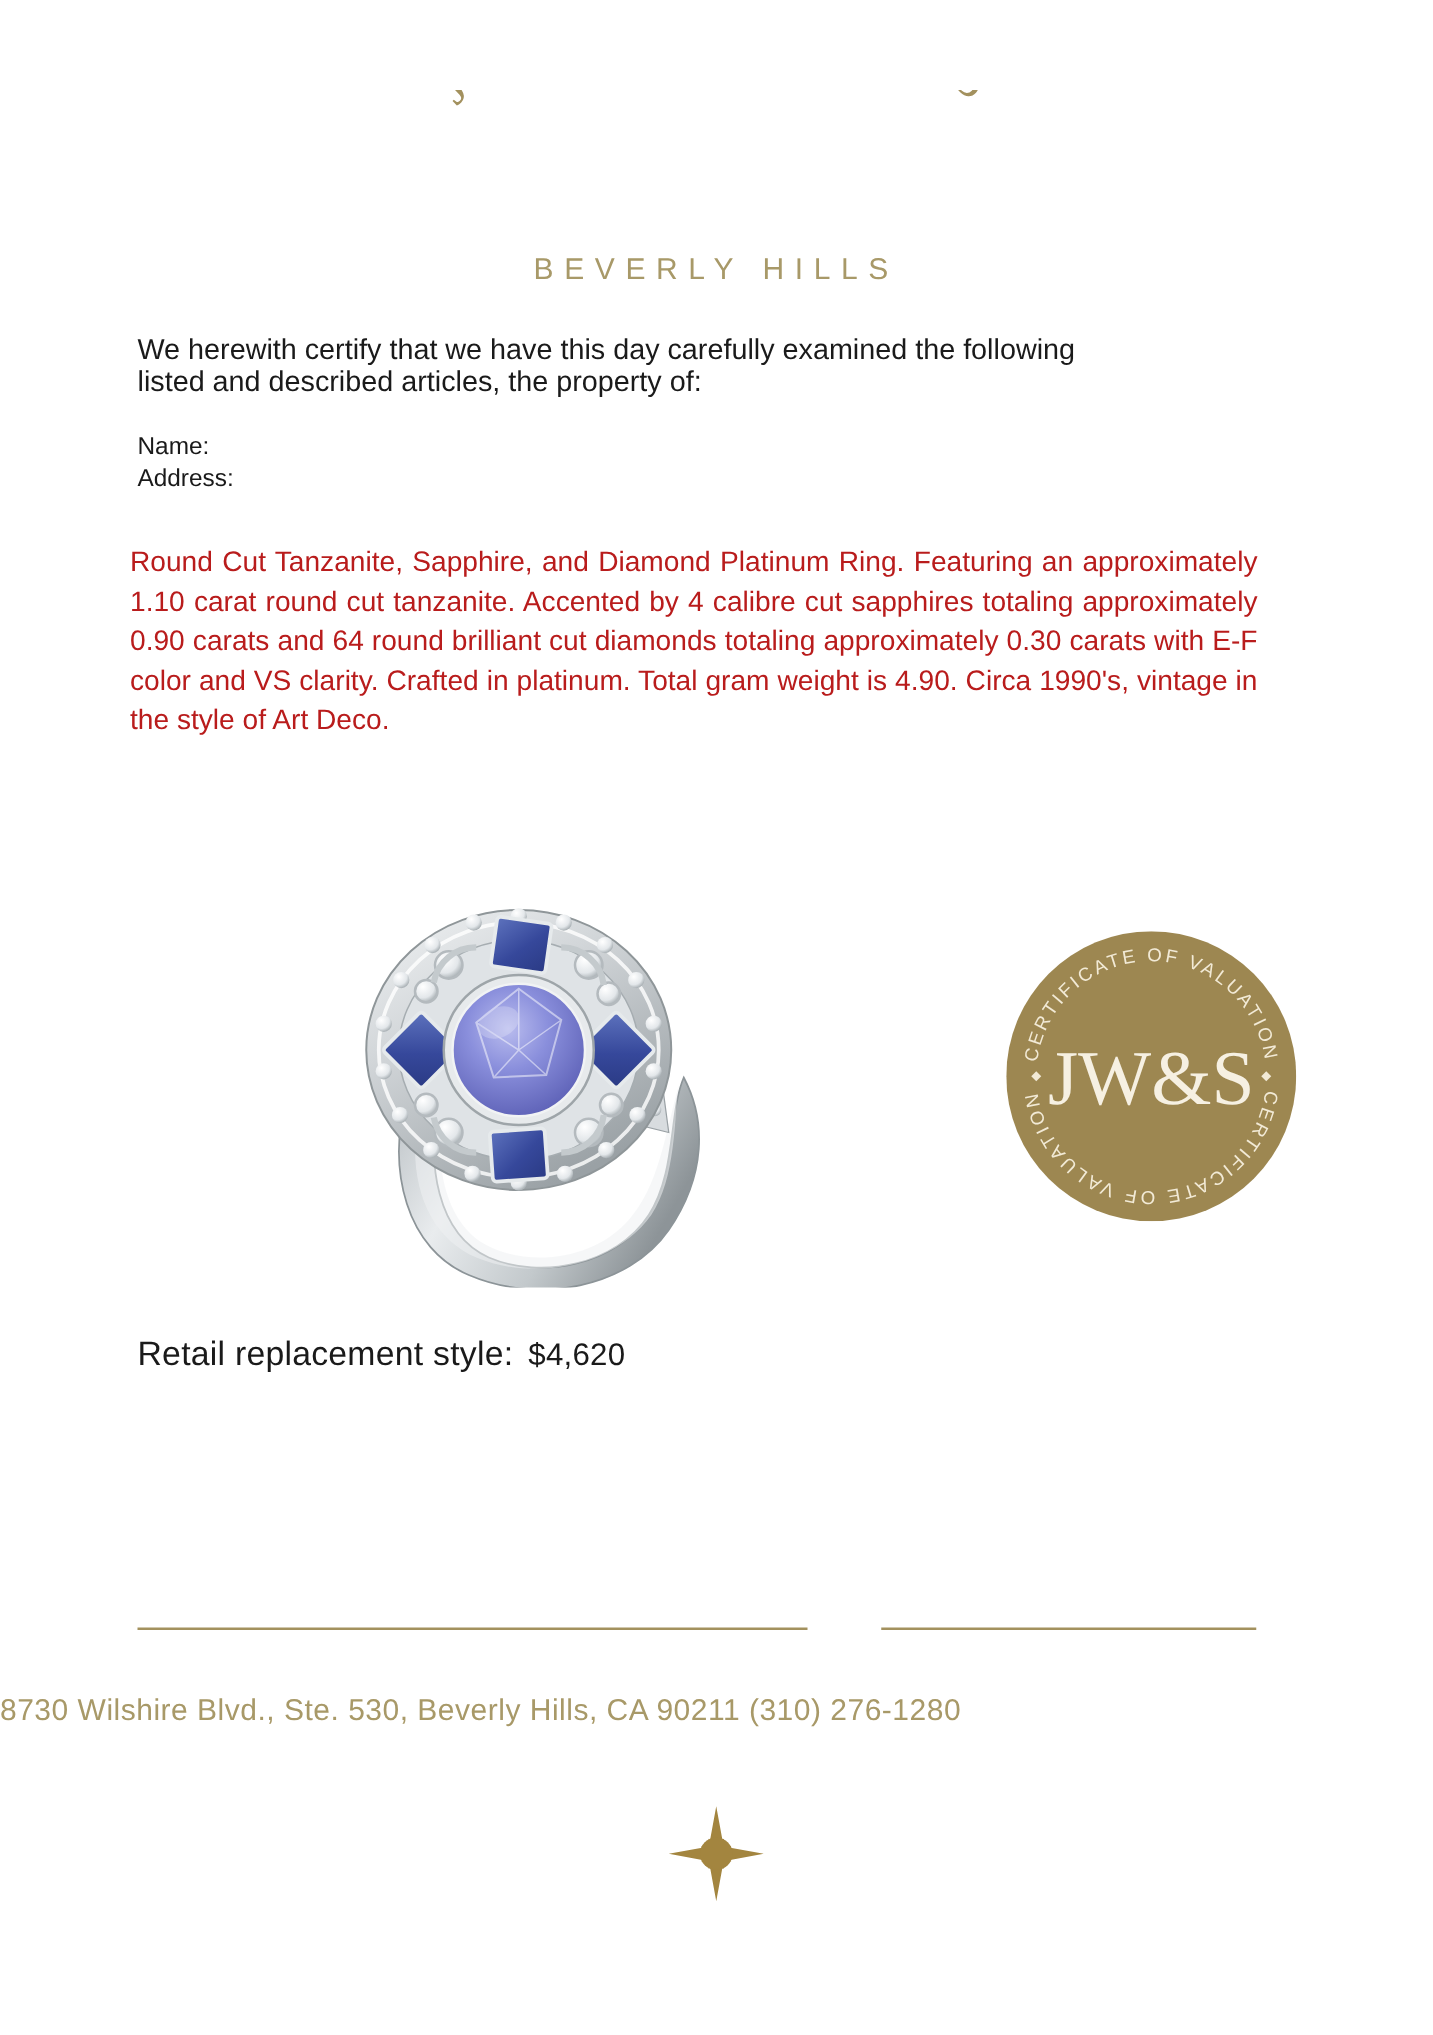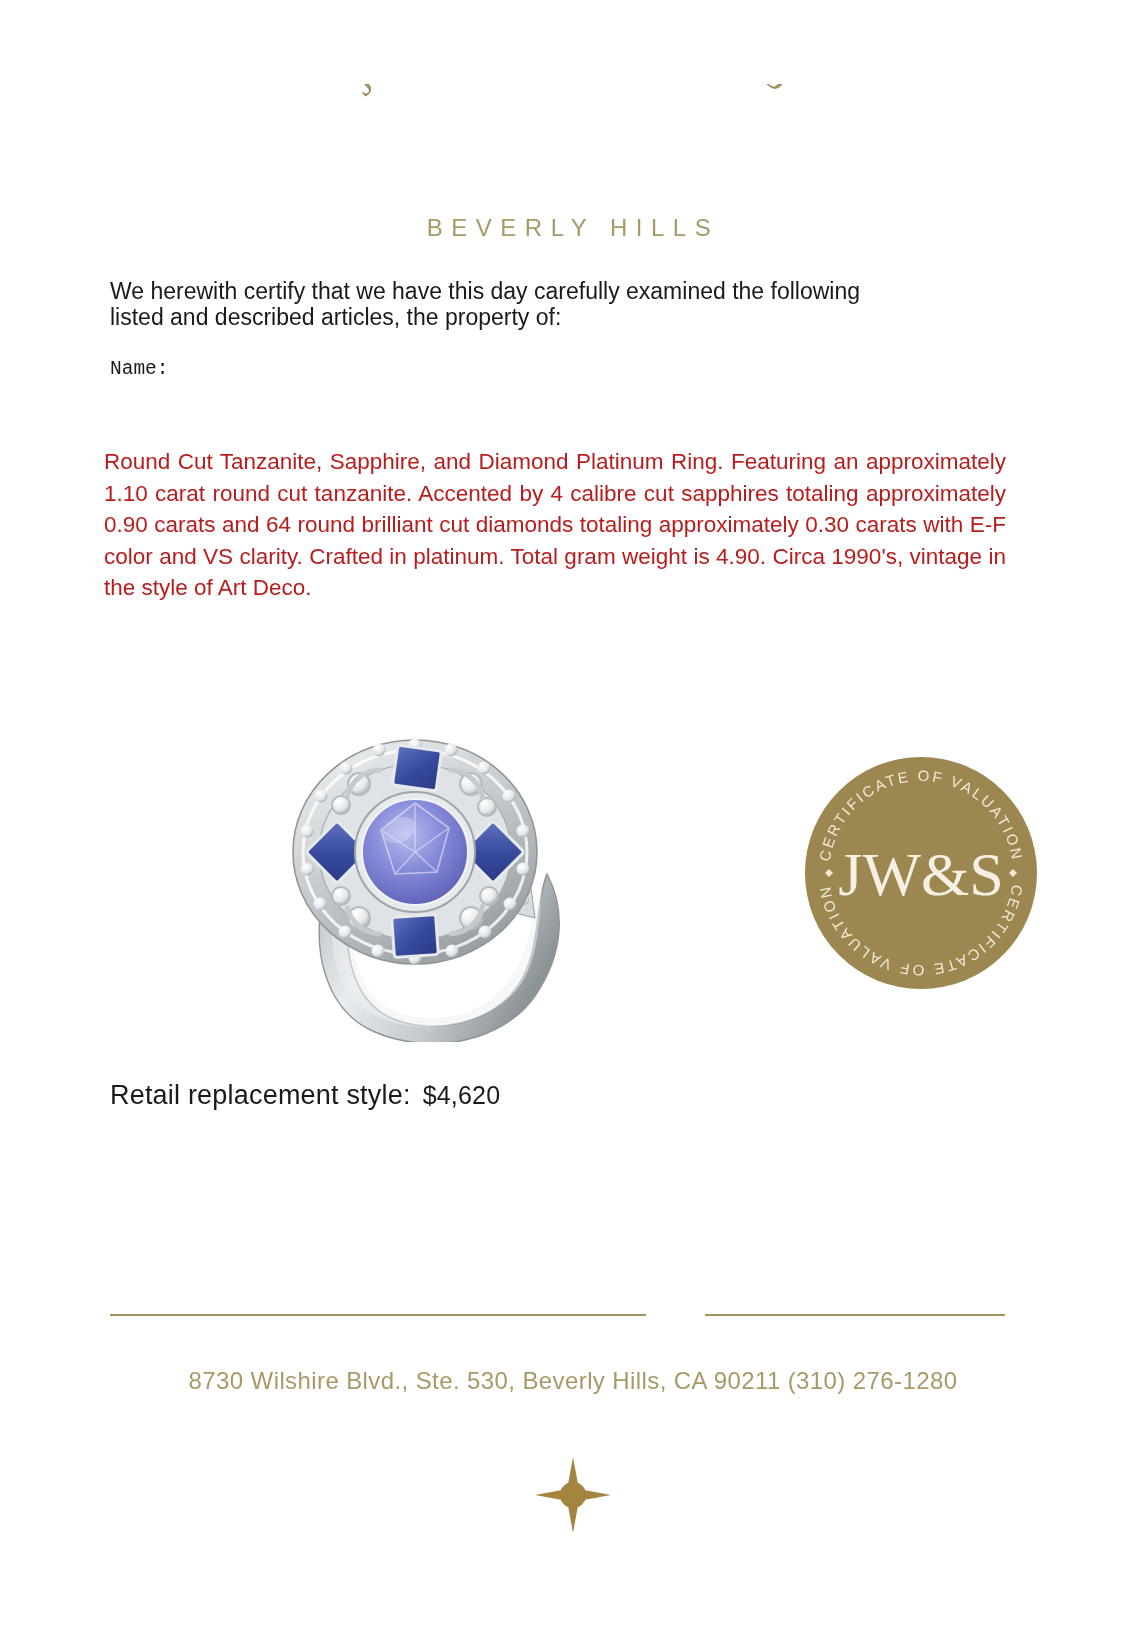--- a/index.html
+++ b/index.html
@@ -18,7 +18,7 @@
     height: 1616px;
     background: #ffffff;
     overflow: hidden;
-    margin: 12px auto;
+    margin: 0 auto;
   }
 
   

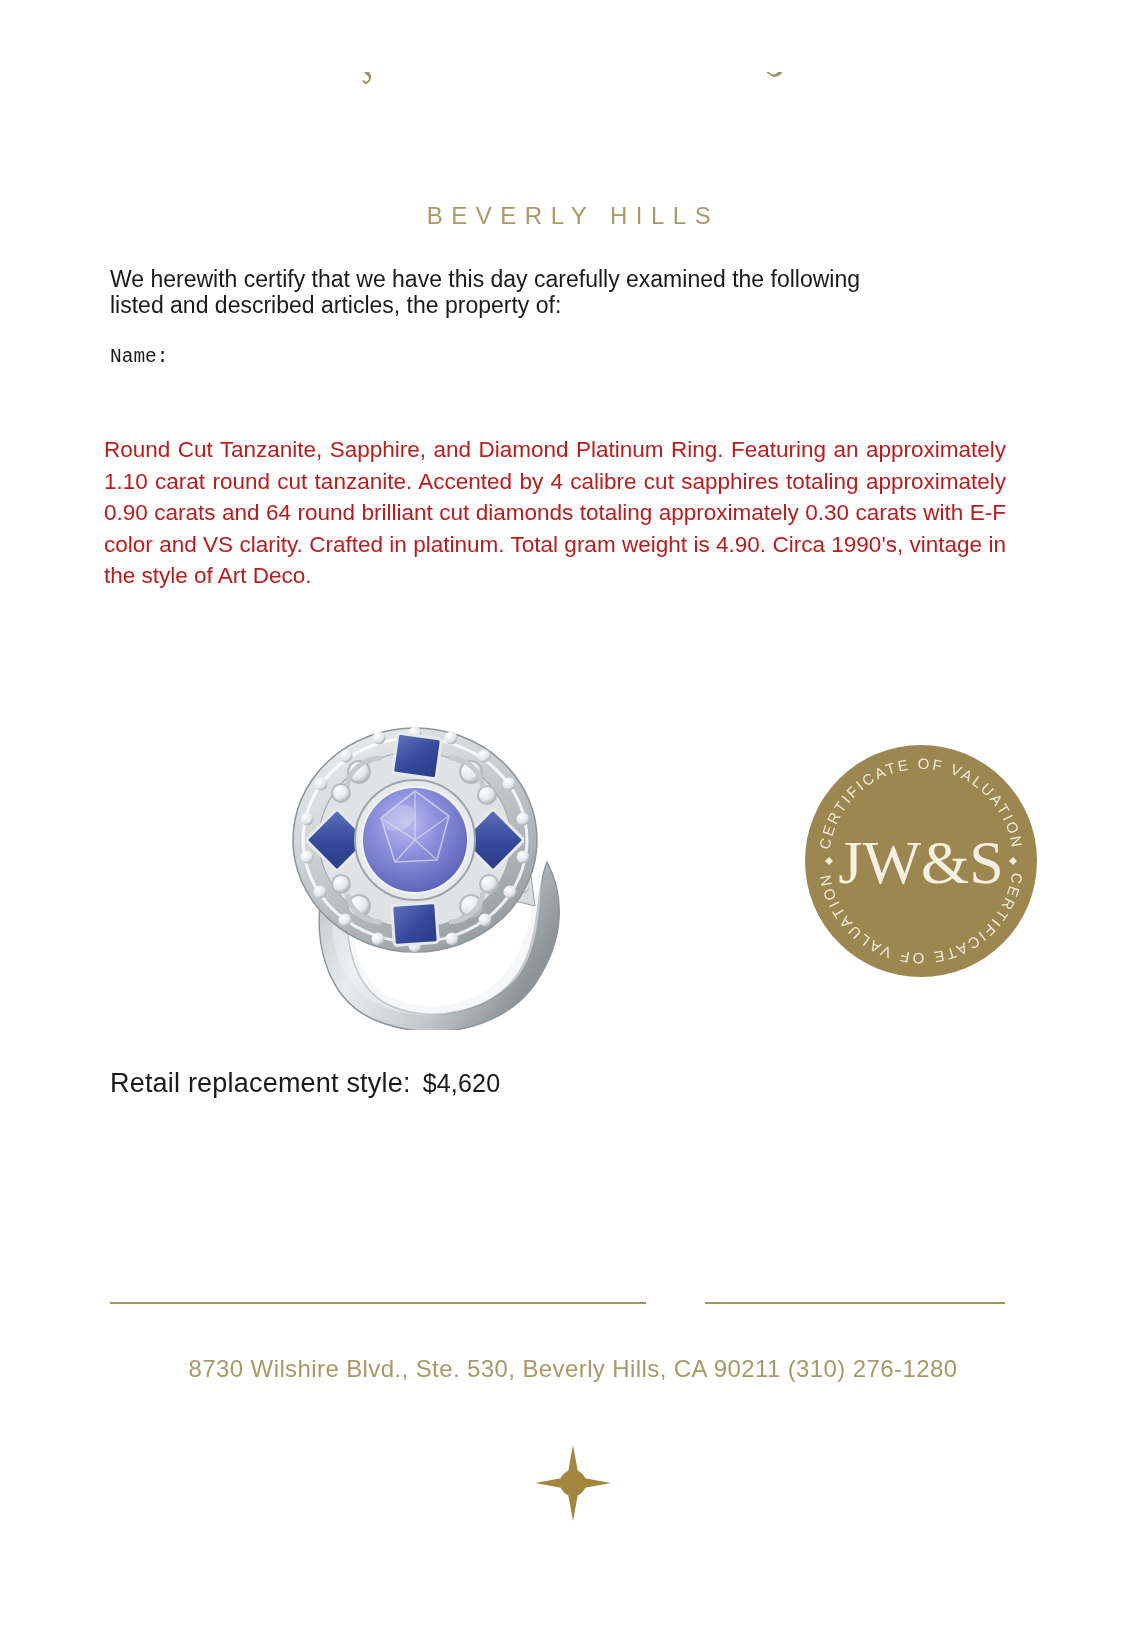--- a/index.html
+++ b/index.html
@@ -72,7 +72,6 @@
     font-size: 19.5px;
     line-height: 26px;
     color: #1a1a1a;
-    font-family: Liberation Mono, monospace;
   }
   .fields .field-row { white-space: nowrap; }
 

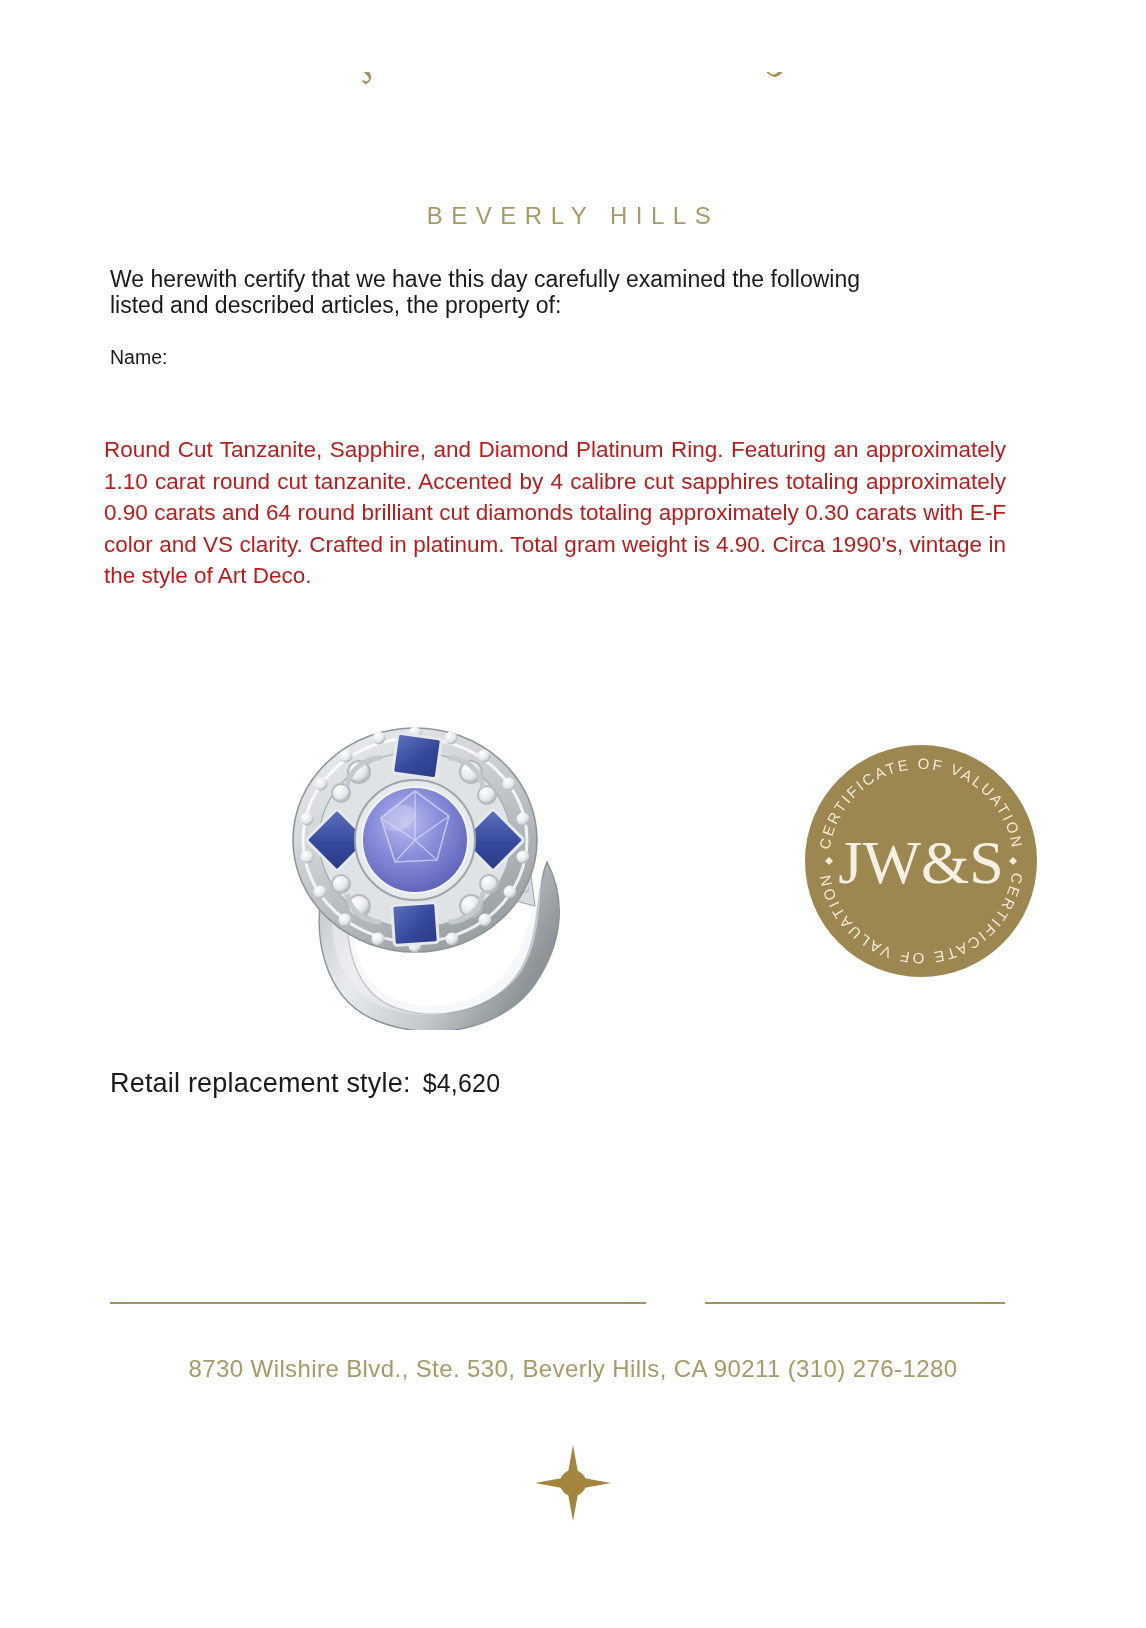--- a/index.html
+++ b/index.html
@@ -199,6 +199,10 @@
   <div class="fields">
     <div class="field-row">
       <span>Name:</span>
+      <span></span>
+    </div>
+    <div class="field-row">
+      <span>Address:</span>
       <span></span>
     </div>
   </div>

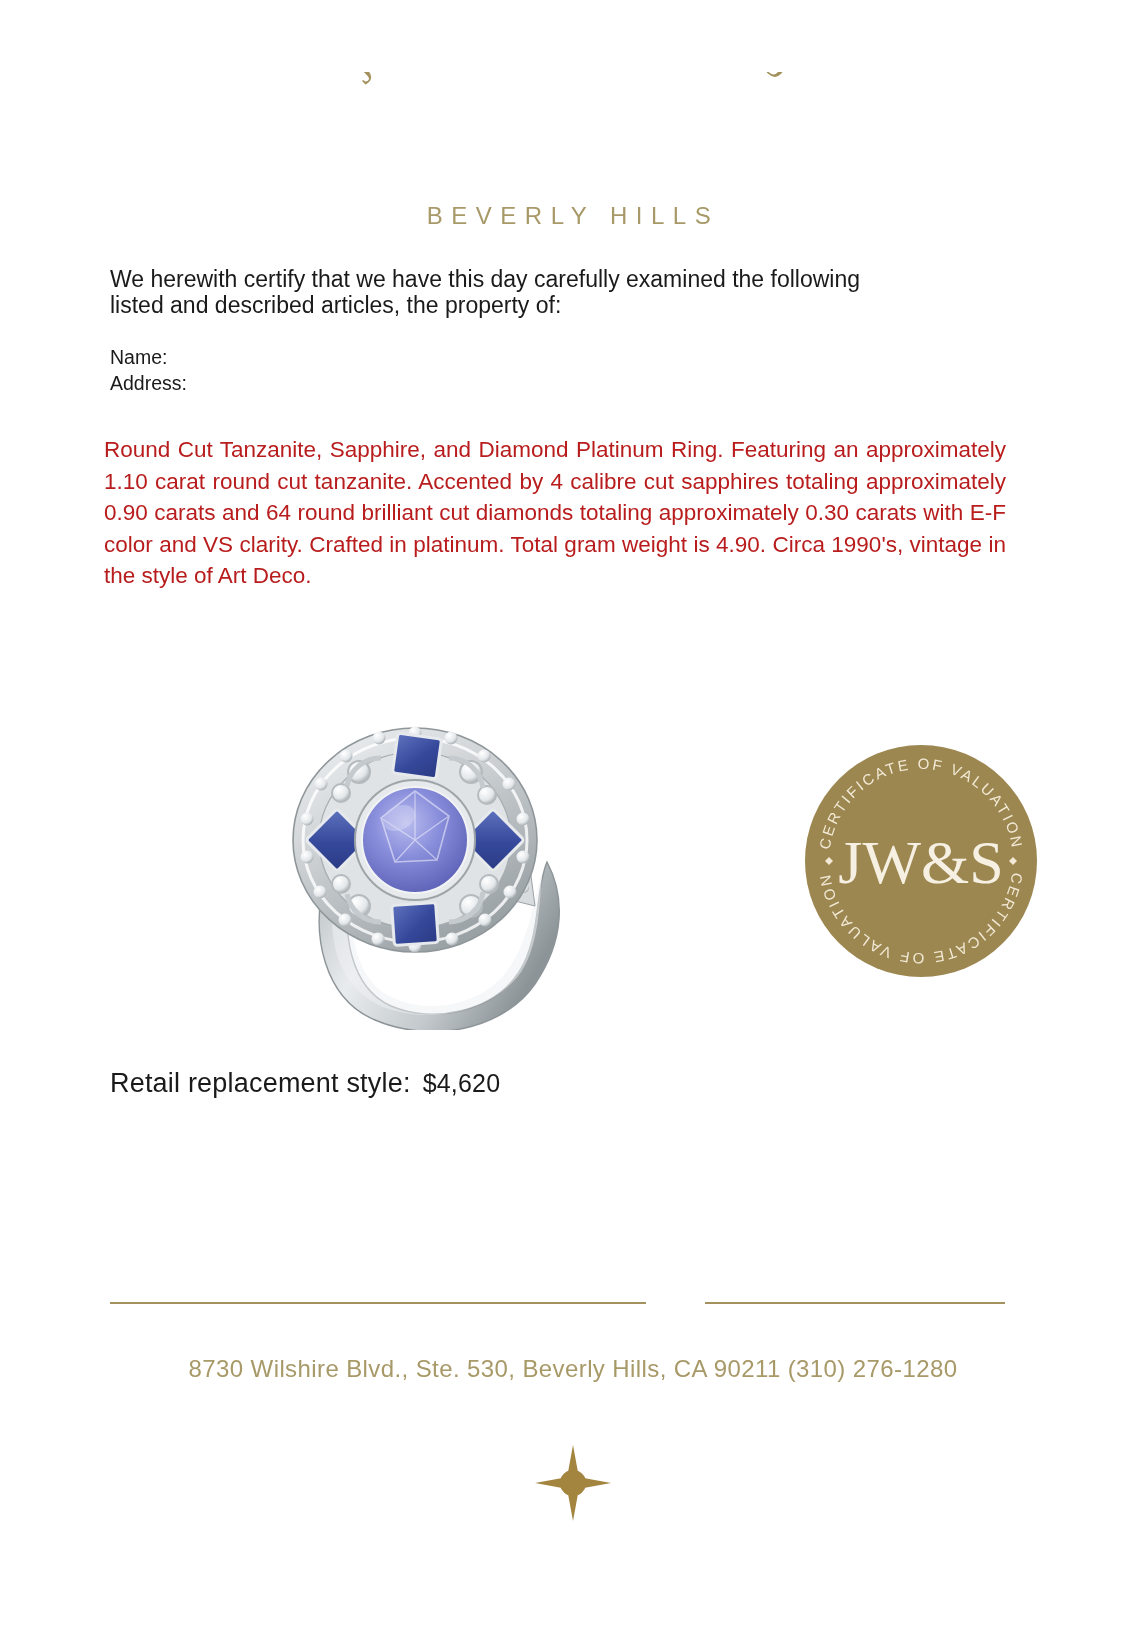--- a/index.html
+++ b/index.html
@@ -163,7 +163,7 @@
     left: 0;
     top: 1355px;
     width: 1146px;
-    text-align: center;
+    text-align: left;
     font-size: 24px;
     letter-spacing: 0.4px;
     color: #a89968;

